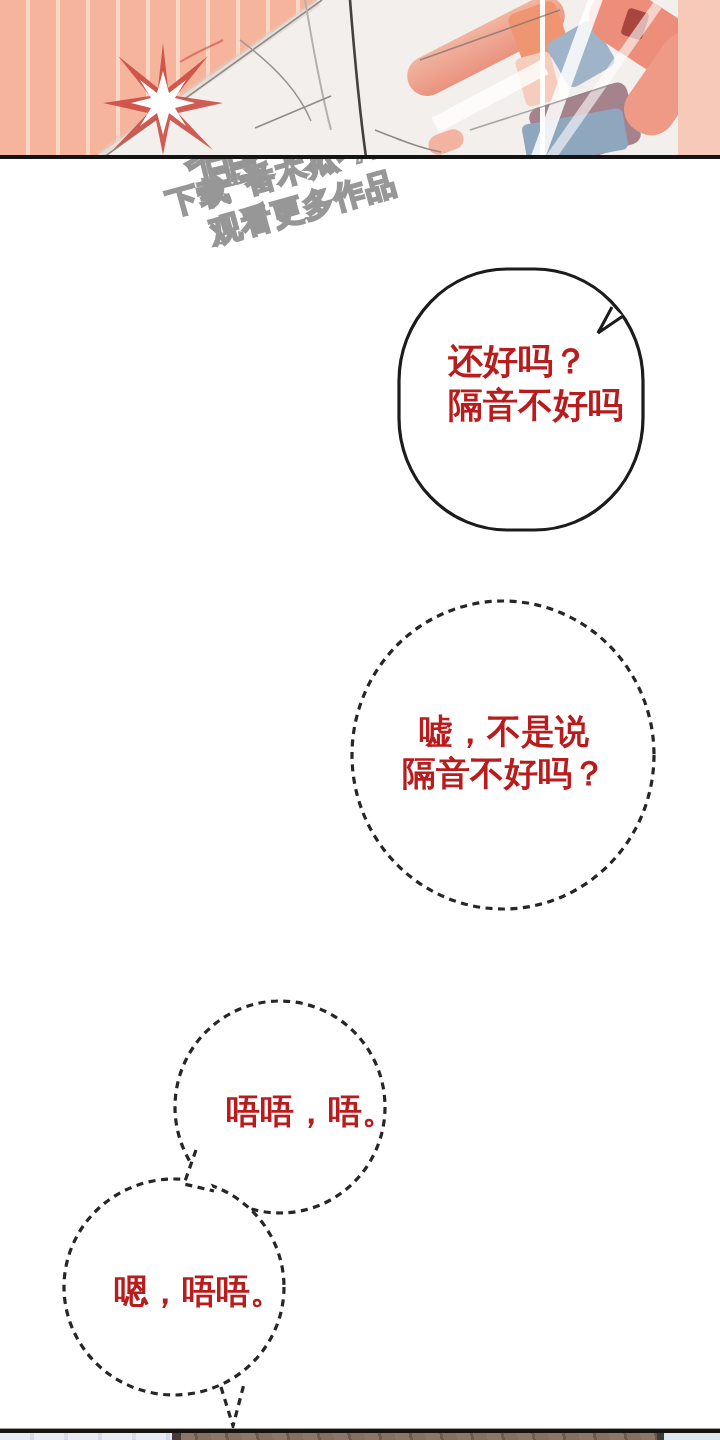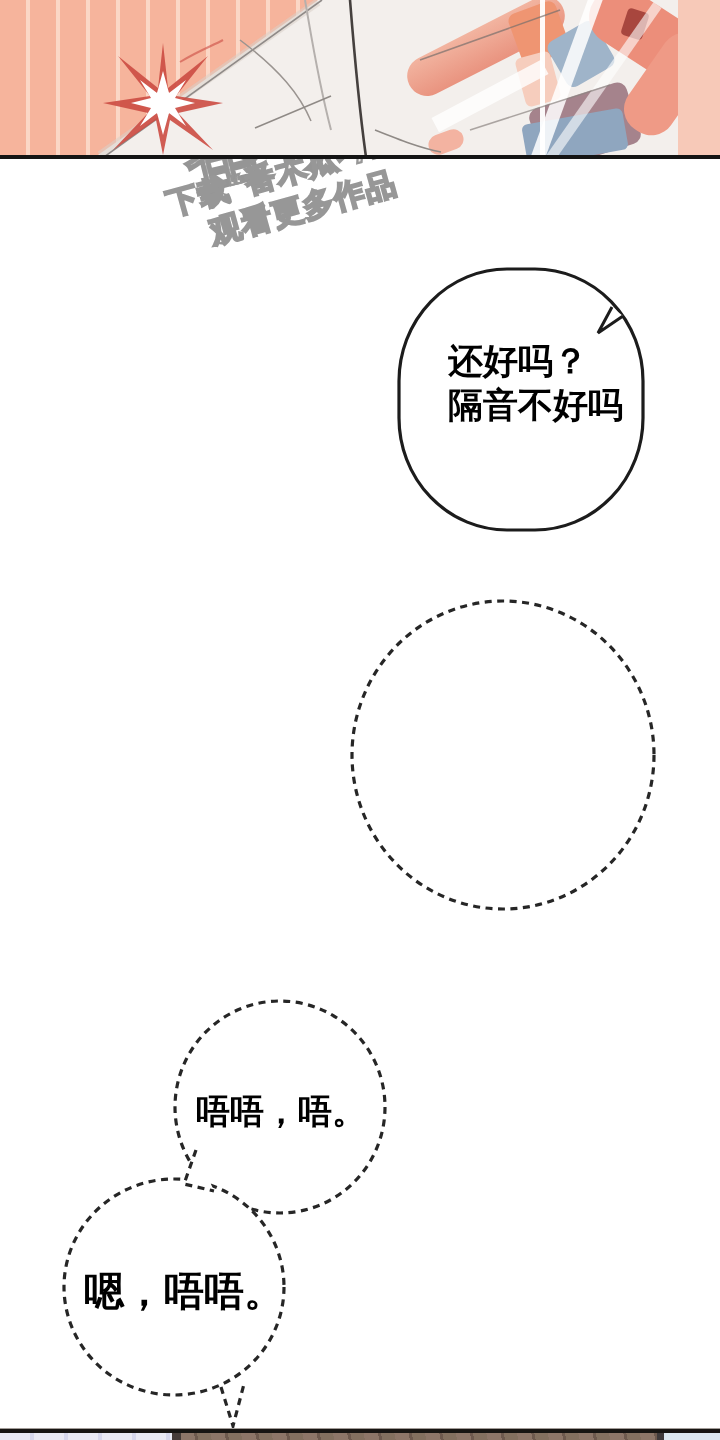--- a/index.html
+++ b/index.html
@@ -43,7 +43,7 @@
 
   
   .bubble-svg{left:0;top:0;width:720px;height:1440px;z-index:3;}
-  .bubble-text{z-index:4;font-weight:700;color:#000000;}
+  .bubble-text{z-index:4;font-weight:700;color:#b91c1c;}
   .bt1{left:448px;top:339px;width:200px;font-size:35px;line-height:44px;text-align:left;}
   .bt2{left:383px;top:710px;width:242px;font-size:34px;line-height:42px;text-align:center;}
   .bt3{left:183px;top:1090px;width:196px;font-size:34px;line-height:42px;text-align:center;}

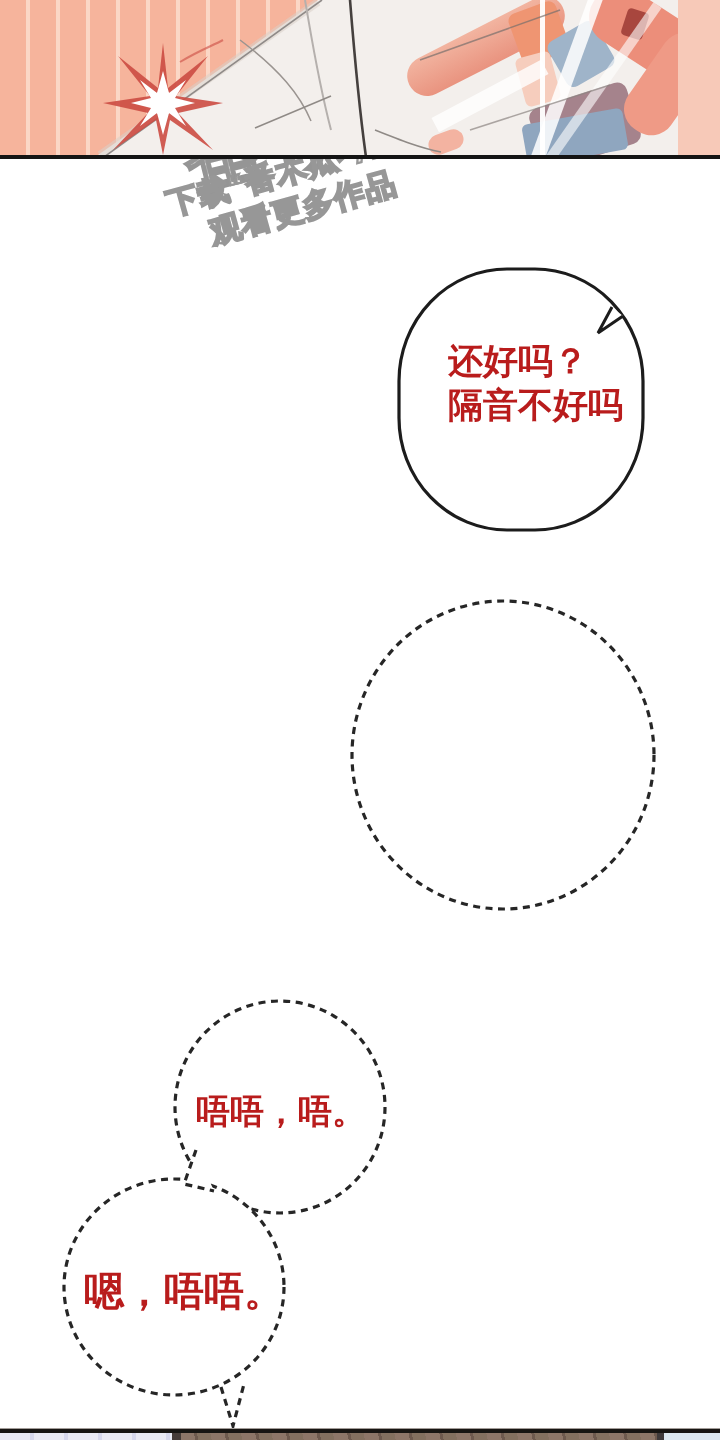--- a/index.html
+++ b/index.html
@@ -153,6 +153,10 @@
     <span>还好吗？</span>
     <span>隔音不好吗</span>
   </div>
+  <div class="abs bubble-text bt2">
+    <span>嘘，不是说</span>
+    <span>隔音不好吗？</span>
+  </div>
   <div class="abs bubble-text bt3">
     <span>唔唔，唔。</span>
   </div>

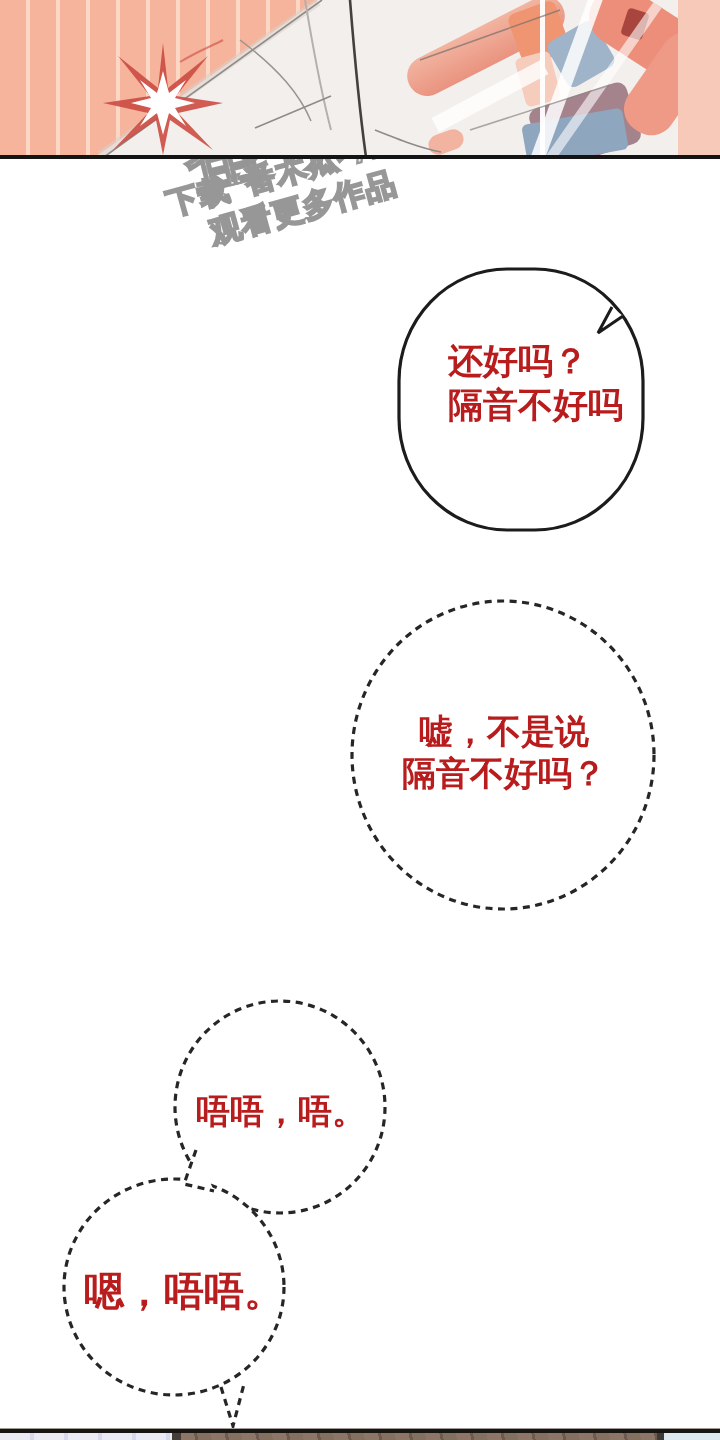--- a/index.html
+++ b/index.html
@@ -46,7 +46,7 @@
   .bubble-text{z-index:4;font-weight:700;color:#b91c1c;}
   .bt1{left:448px;top:339px;width:200px;font-size:35px;line-height:44px;text-align:left;}
   .bt2{left:383px;top:710px;width:242px;font-size:34px;line-height:42px;text-align:center;}
-  .bt3{left:183px;top:1090px;width:196px;font-size:34px;line-height:42px;text-align:center;}
+  .bt3{left:200px;top:1090px;width:196px;font-size:34px;line-height:42px;text-align:right;}
   .bt4{left:84px;top:1270px;width:200px;font-size:40px;line-height:42px;text-align:right;}
   .bubble-text span{display:block;}
 

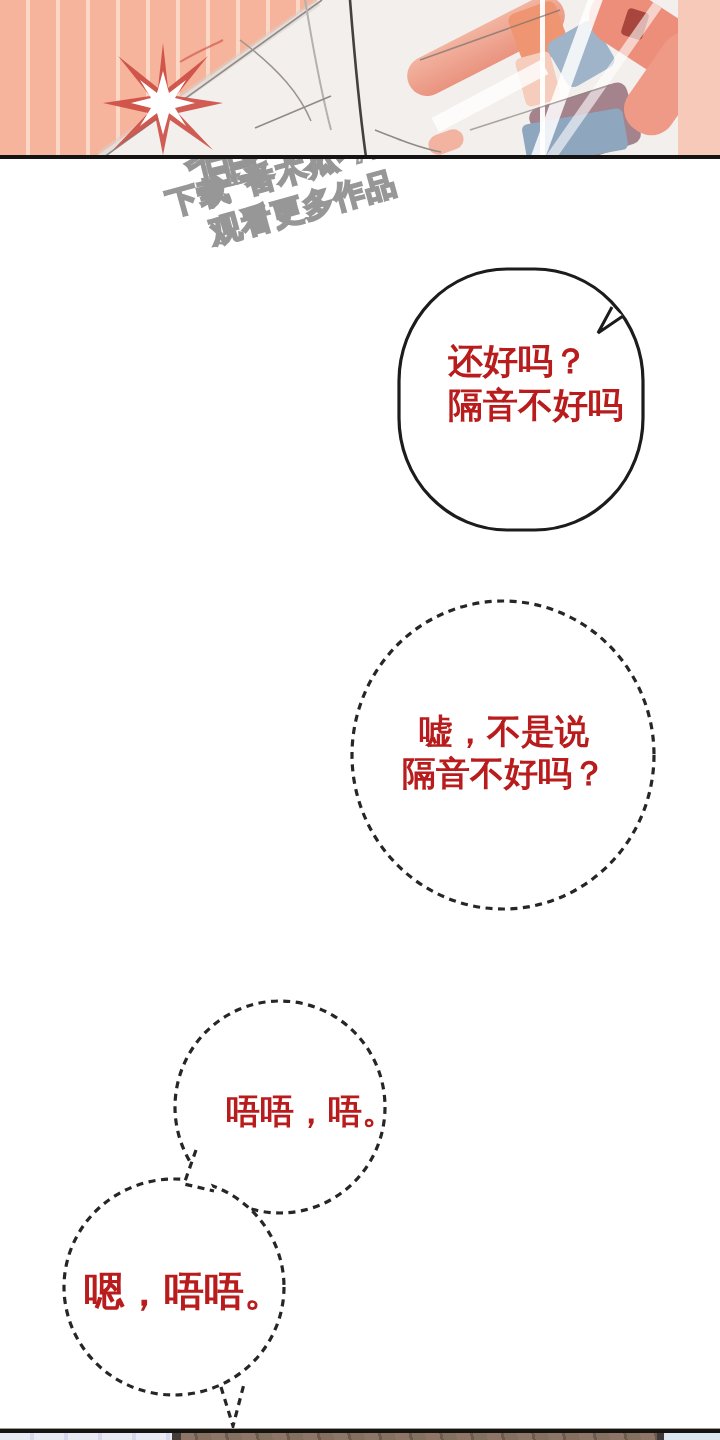--- a/index.html
+++ b/index.html
@@ -47,7 +47,7 @@
   .bt1{left:448px;top:339px;width:200px;font-size:35px;line-height:44px;text-align:left;}
   .bt2{left:383px;top:710px;width:242px;font-size:34px;line-height:42px;text-align:center;}
   .bt3{left:200px;top:1090px;width:196px;font-size:34px;line-height:42px;text-align:right;}
-  .bt4{left:84px;top:1270px;width:200px;font-size:40px;line-height:42px;text-align:right;}
+  .bt4{left:84px;top:1270px;width:200px;font-size:34px;line-height:42px;text-align:right;}
   .bubble-text span{display:block;}
 
   

